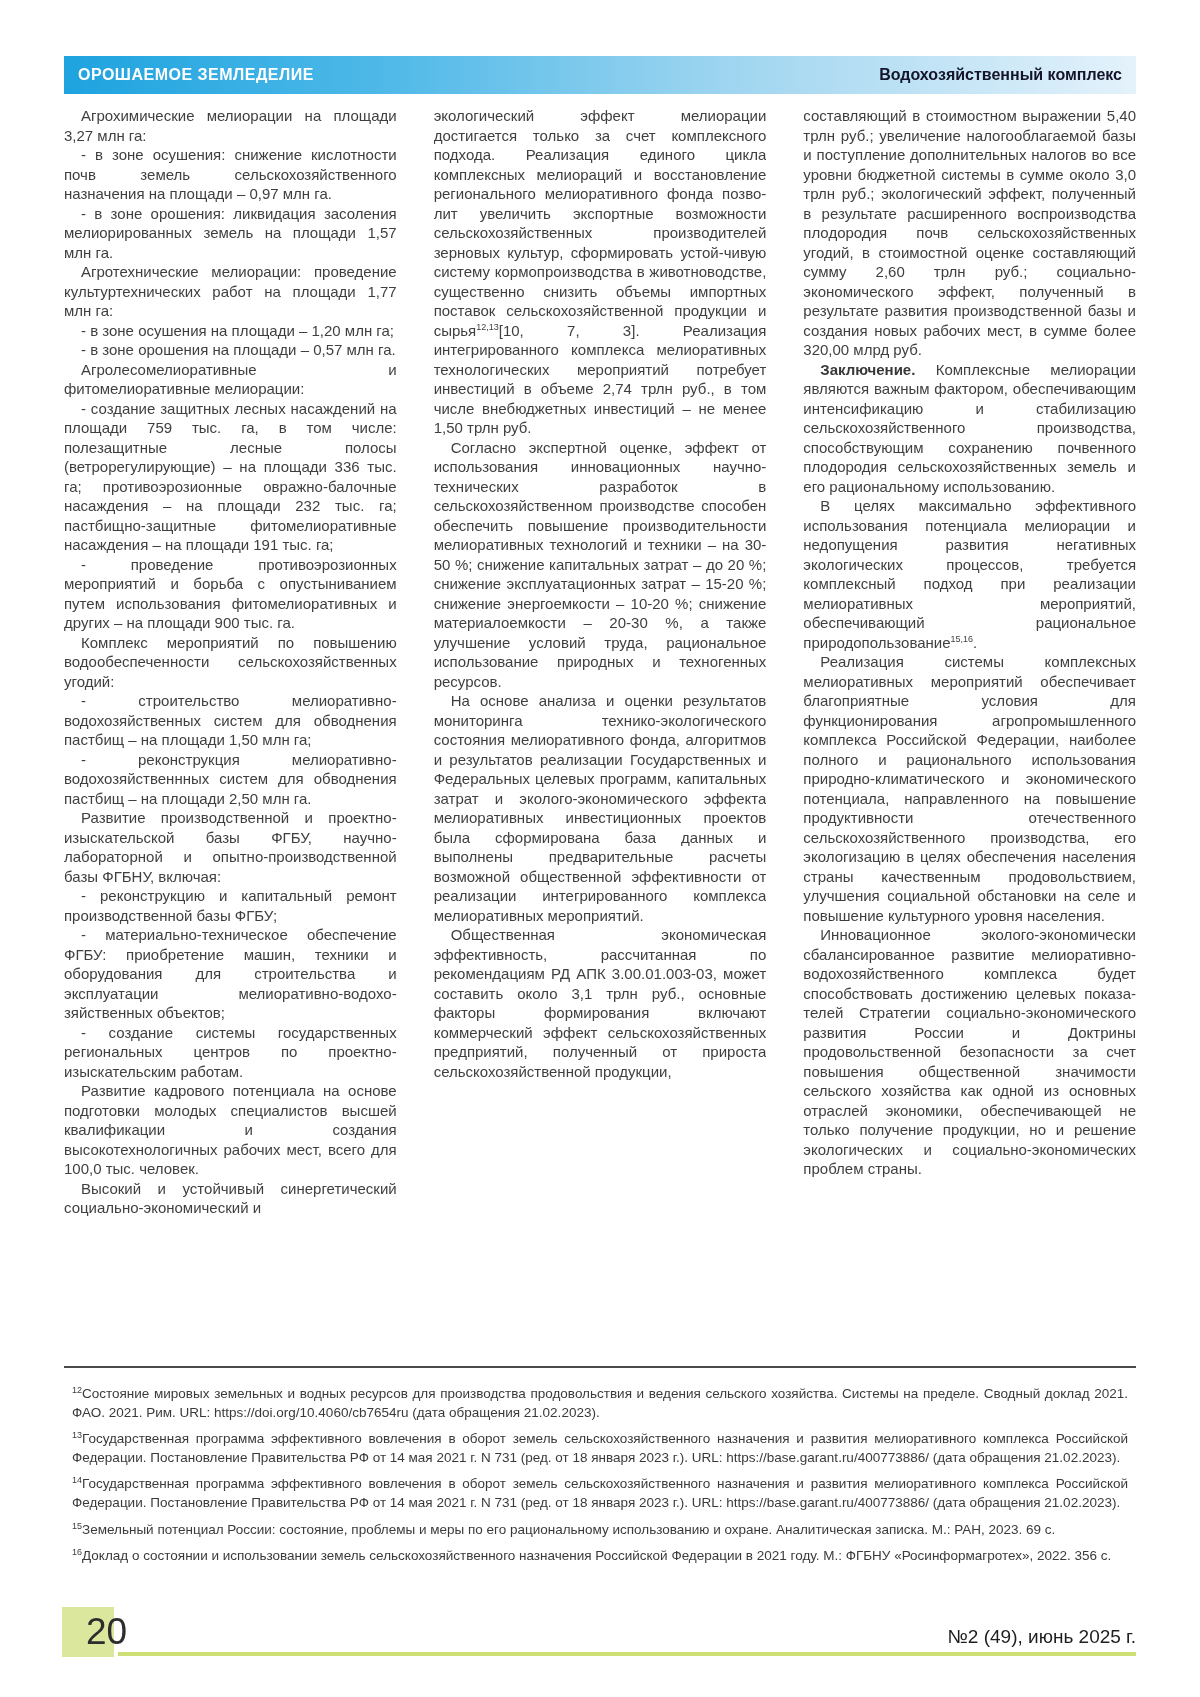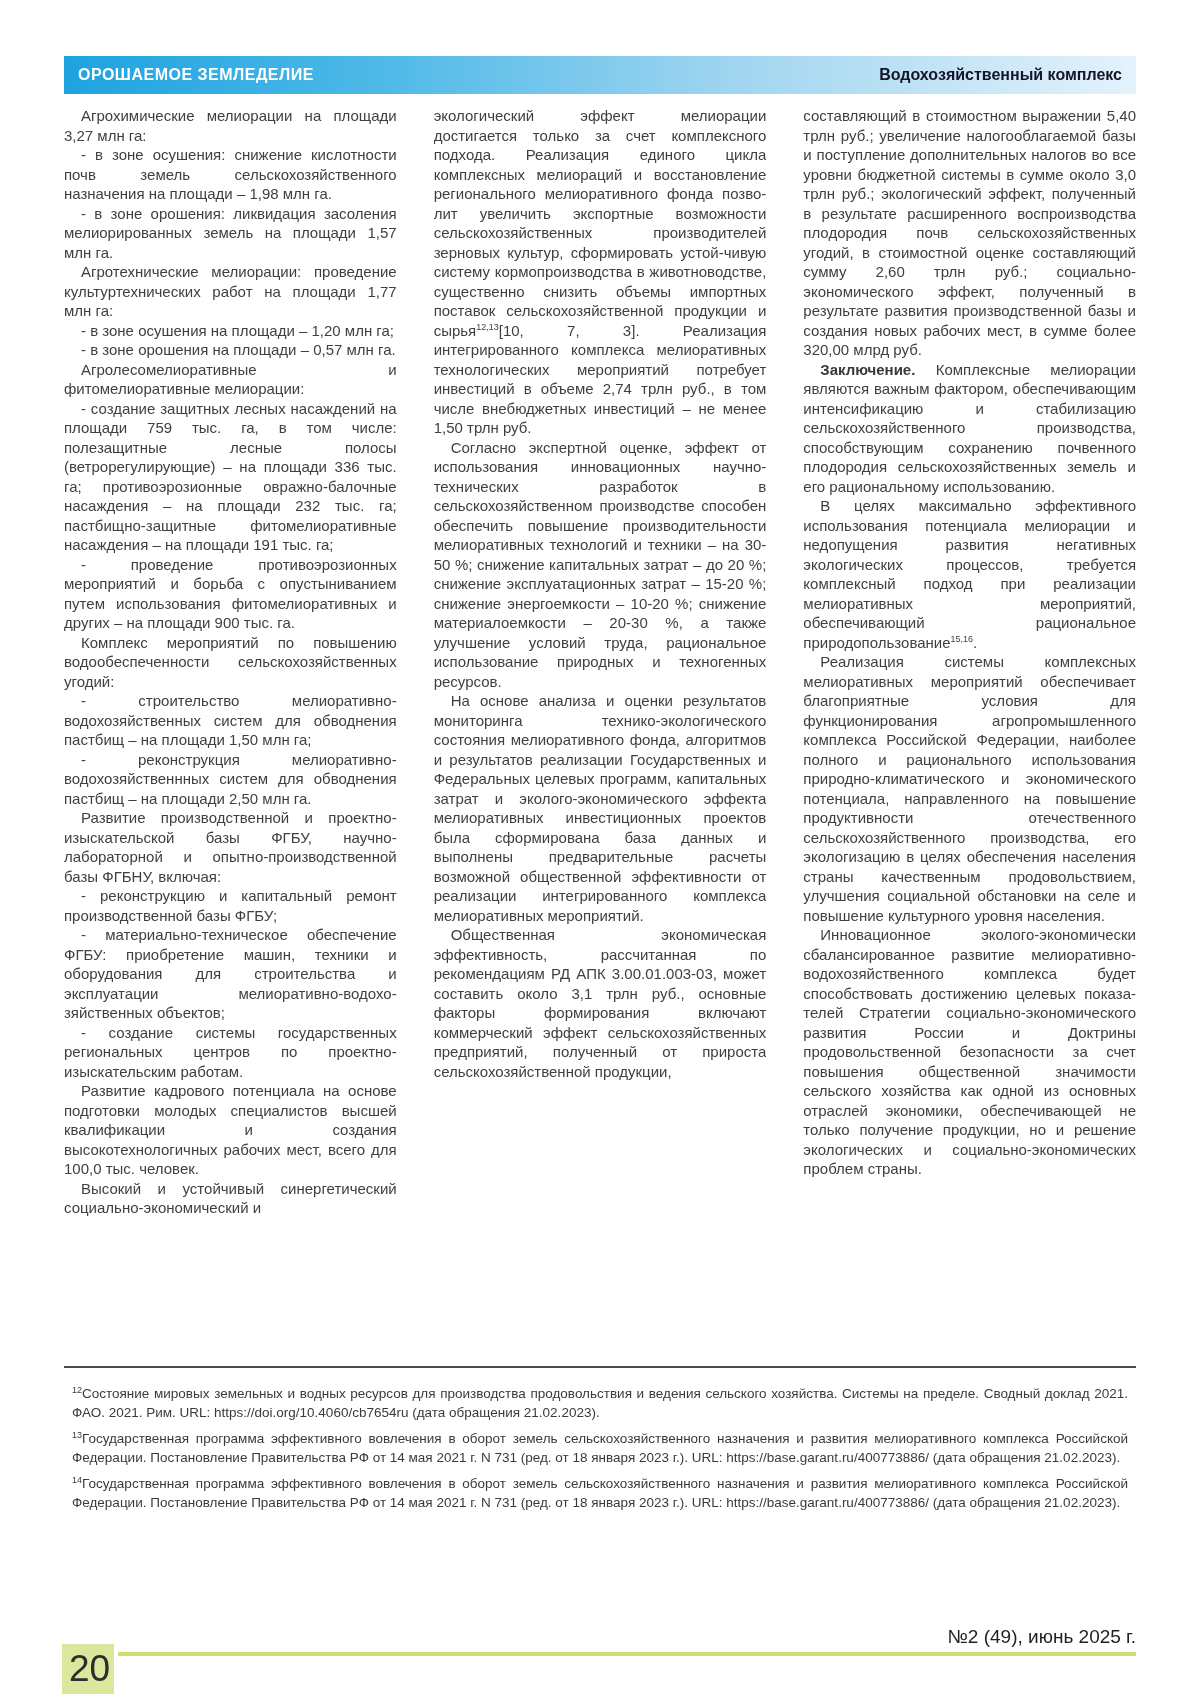--- a/index.html
+++ b/index.html
@@ -74,7 +74,7 @@
   <div class="columns">
     <div class="column">
         <p class="para">Агрохимические мелиорации на площади 3,27 млн га:</p>
-        <p class="para">- в зоне осушения: снижение кислотности почв земель сельскохозяйственного назначения на площади – 1,98 млн га.</p>
+        <p class="para">- в зоне осушения: снижение кислотности почв земель сельскохозяйственного назначения на площади – 0,97 млн га.</p>
         <p class="para">- в зоне орошения: ликвидация засоления мелиорированных земель на площади 1,57 млн га.</p>
         <p class="para">Агротехнические мелиорации: проведение культуртехнических работ на площади 1,77 млн га:</p>
         <p class="para">- в зоне осушения на площади – 1,20 млн га;</p>

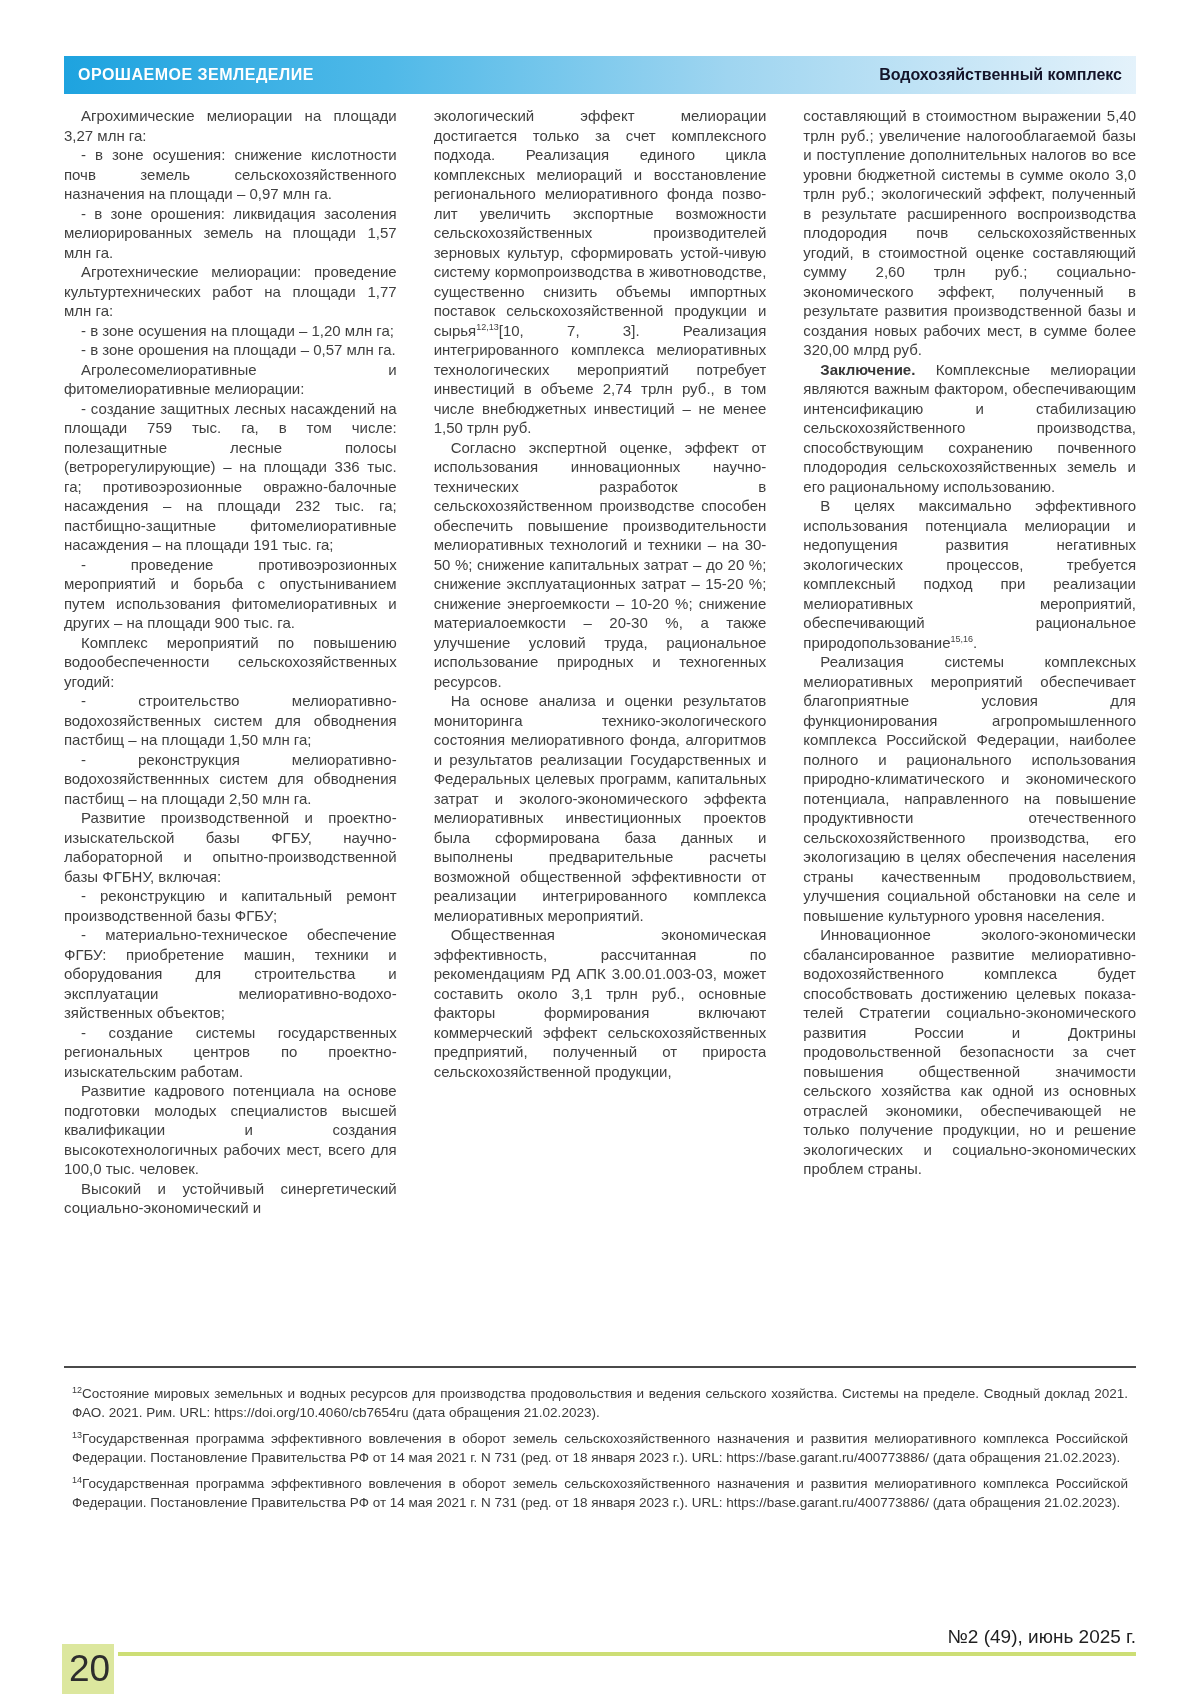--- a/index.html
+++ b/index.html
@@ -113,6 +113,7 @@
       <div class="footnote"><sup>12</sup>Состояние мировых земельных и водных ресурсов для производства продовольствия и ведения сельского хозяйства. Системы на пределе. Сводный доклад 2021. ФАО. 2021. Рим. URL: https://doi.org/10.4060/cb7654ru (дата обращения 21.02.2023).</div>
       <div class="footnote"><sup>13</sup>Государственная программа эффективного вовлечения в оборот земель сельскохозяйственного назначения и развития мелиоративного комплекса Российской Федерации. Постановление Правительства РФ от 14 мая 2021 г. N 731 (ред. от 18 января 2023 г.). URL: https://base.garant.ru/400773886/ (дата обращения 21.02.2023).</div>
       <div class="footnote"><sup>14</sup>Государственная программа эффективного вовлечения в оборот земель сельскохозяйственного назначения и развития мелиоративного комплекса Российской Федерации. Постановление Правительства РФ от 14 мая 2021 г. N 731 (ред. от 18 января 2023 г.). URL: https://base.garant.ru/400773886/ (дата обращения 21.02.2023).</div>
+      <div class="footnote"><sup>15</sup>Земельный потенциал России: состояние, проблемы и меры по его рациональному использованию и охране. Аналитическая записка. М.: РАН, 2023. 69 с.</div>
     </div>
 
   <div class="page-num">20</div>

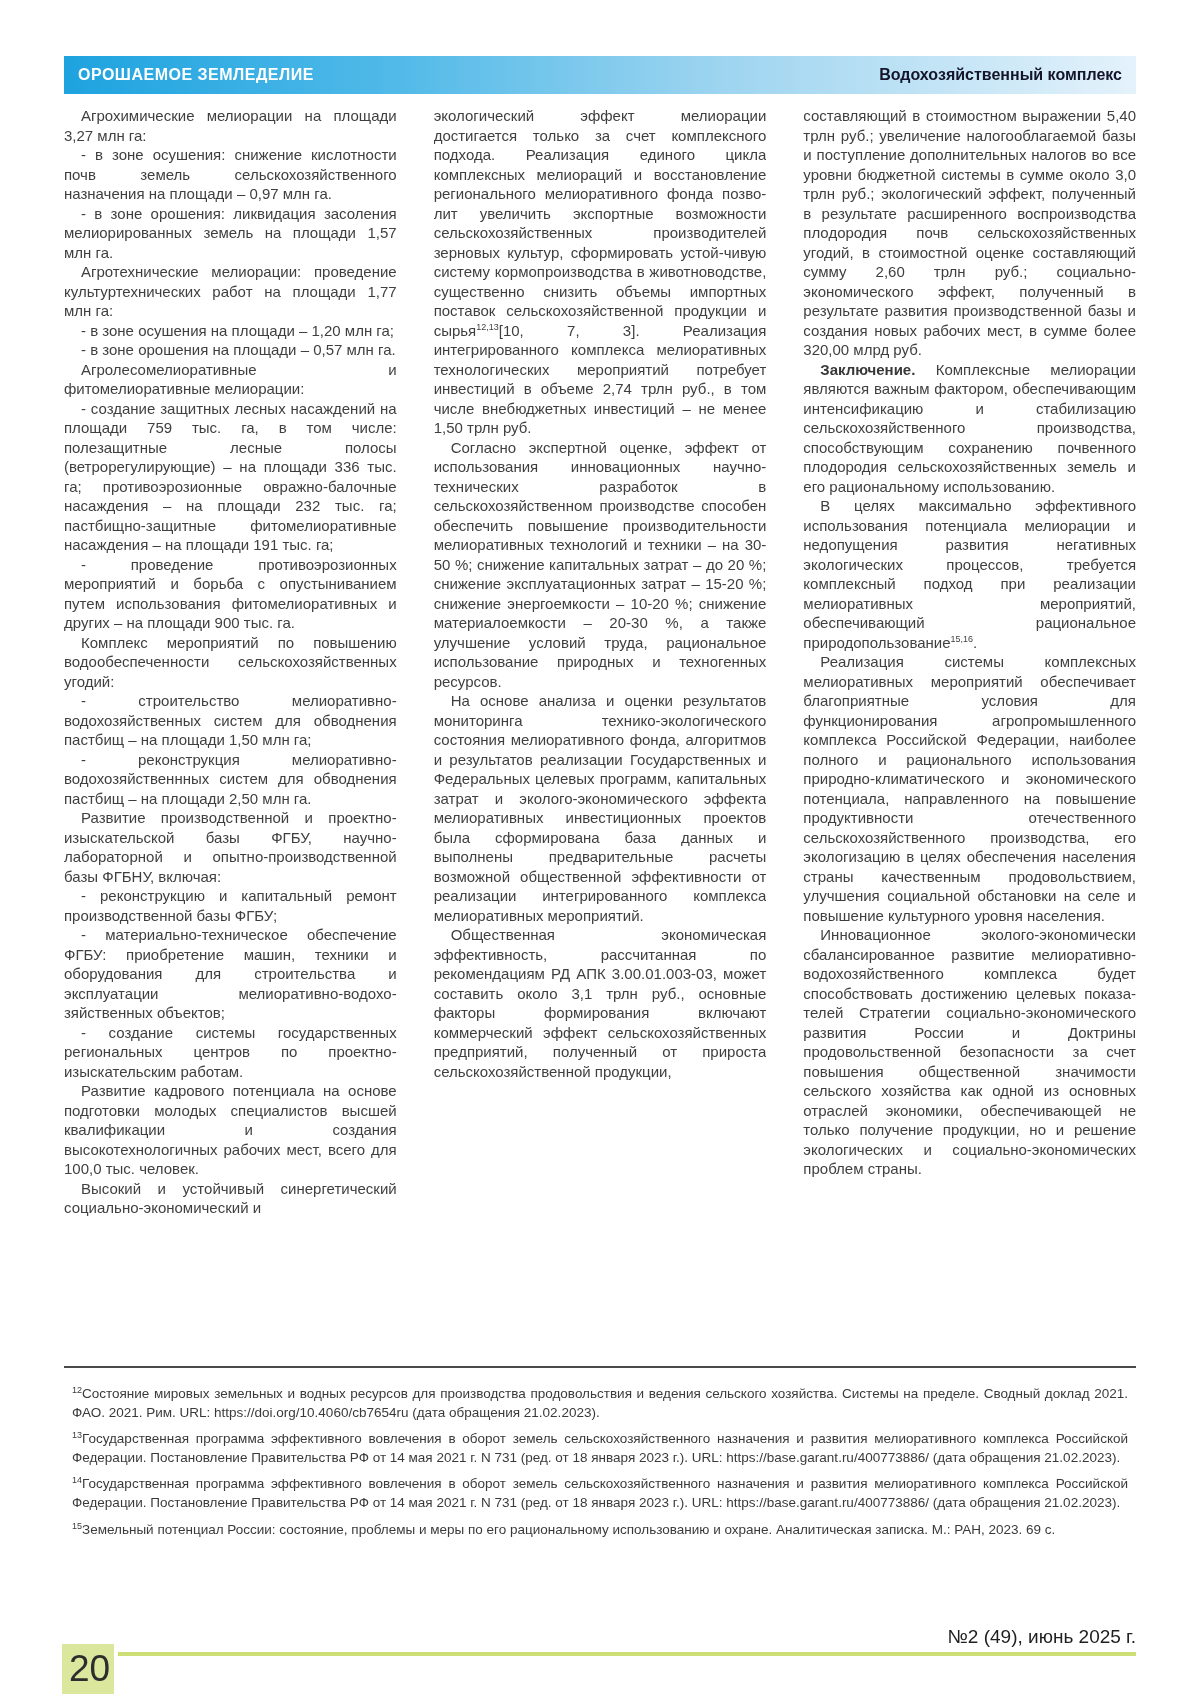--- a/index.html
+++ b/index.html
@@ -114,6 +114,7 @@
       <div class="footnote"><sup>13</sup>Государственная программа эффективного вовлечения в оборот земель сельскохозяйственного назначения и развития мелиоративного комплекса Российской Федерации. Постановление Правительства РФ от 14 мая 2021 г. N 731 (ред. от 18 января 2023 г.). URL: https://base.garant.ru/400773886/ (дата обращения 21.02.2023).</div>
       <div class="footnote"><sup>14</sup>Государственная программа эффективного вовлечения в оборот земель сельскохозяйственного назначения и развития мелиоративного комплекса Российской Федерации. Постановление Правительства РФ от 14 мая 2021 г. N 731 (ред. от 18 января 2023 г.). URL: https://base.garant.ru/400773886/ (дата обращения 21.02.2023).</div>
       <div class="footnote"><sup>15</sup>Земельный потенциал России: состояние, проблемы и меры по его рациональному использованию и охране. Аналитическая записка. М.: РАН, 2023. 69 с.</div>
+      <div class="footnote"><sup>16</sup>Доклад о состоянии и использовании земель сельскохозяйственного назначения Российской Федерации в 2021 году. М.: ФГБНУ «Росинформагротех», 2022. 356 с.</div>
     </div>
 
   <div class="page-num">20</div>

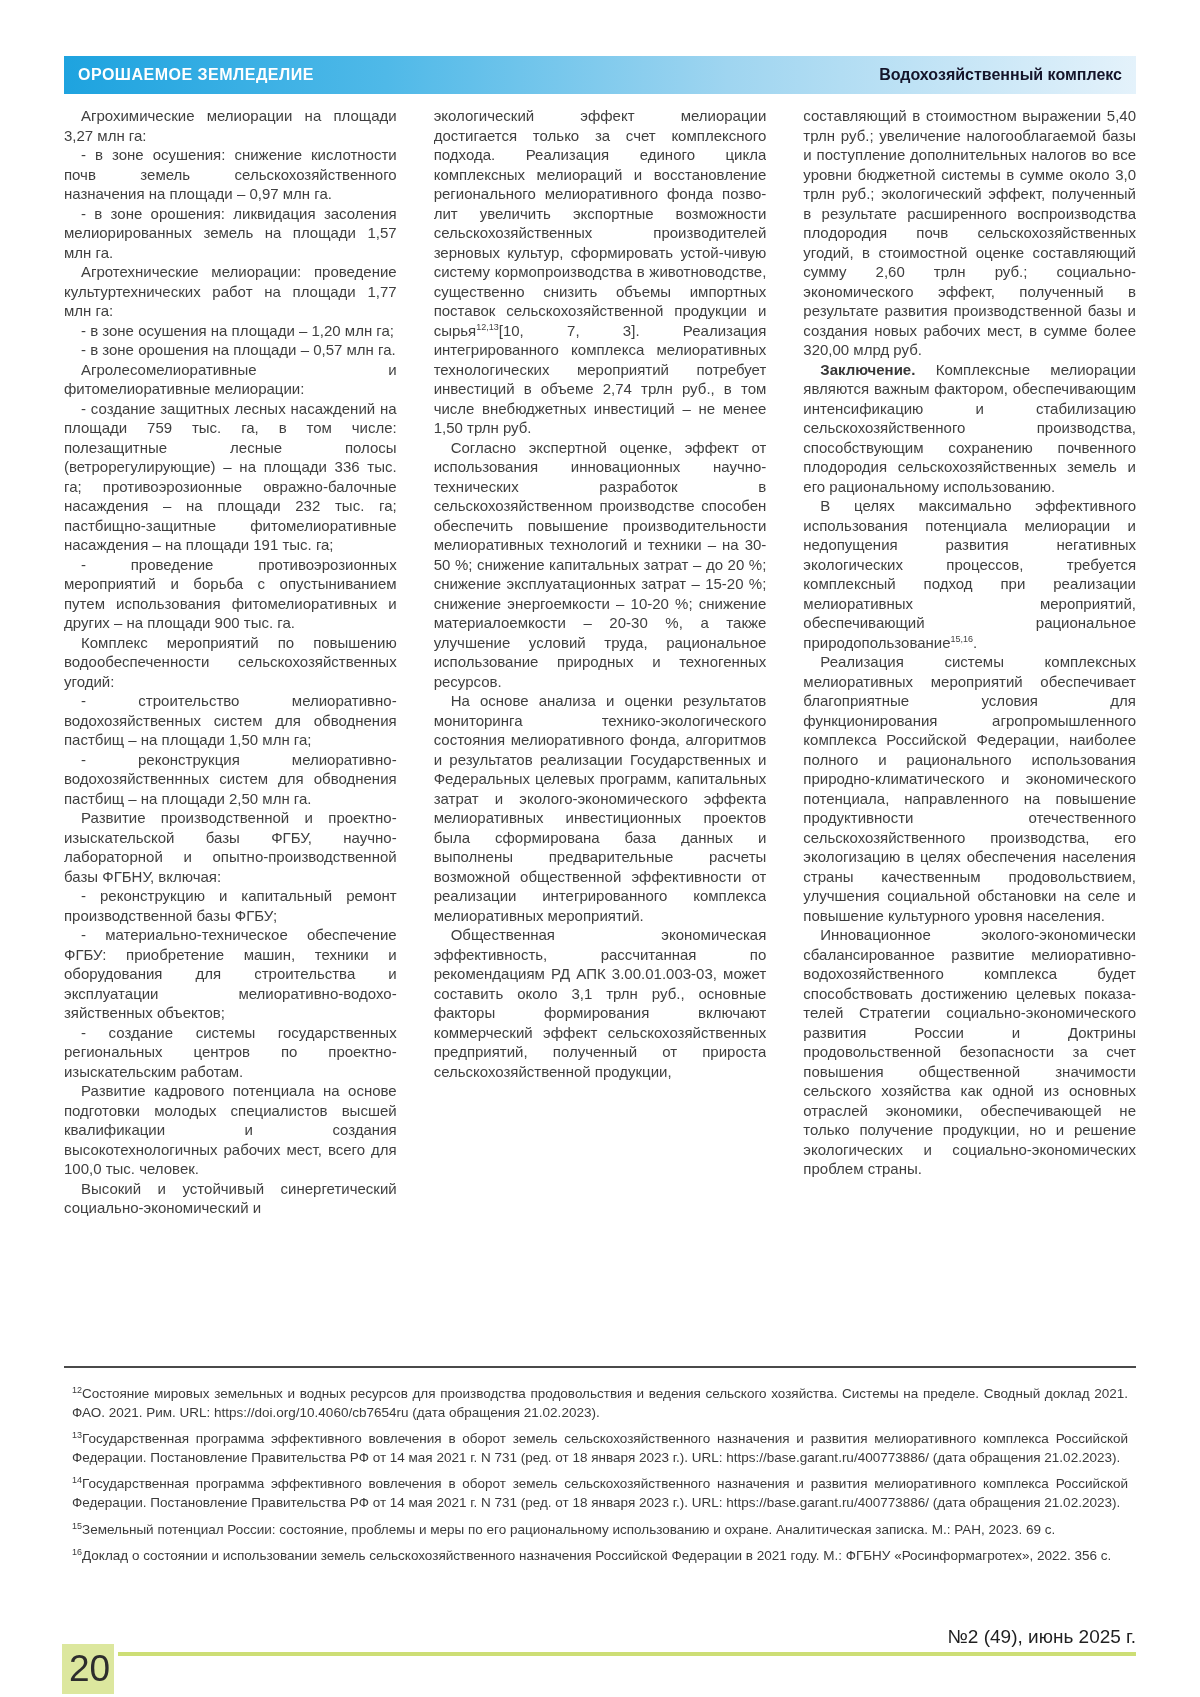--- a/index.html
+++ b/index.html
@@ -48,9 +48,9 @@
   .footnote sup { font-size:9px; }
   
   .page-num {
-    position:absolute; left:62px; top:1644px; width:52px; height:50px;
+    position:absolute; left:62px; top:1607px; width:52px; height:50px;
     background:#dce79e; color:#2d2d2d; font-size:37px;
-    display:flex; align-items:center; padding-left:7px; box-sizing:border-box;
+    display:flex; align-items:center; padding-left:24px; box-sizing:border-box;
     font-family:"Liberation Sans", sans-serif;
   }
   .issue {

